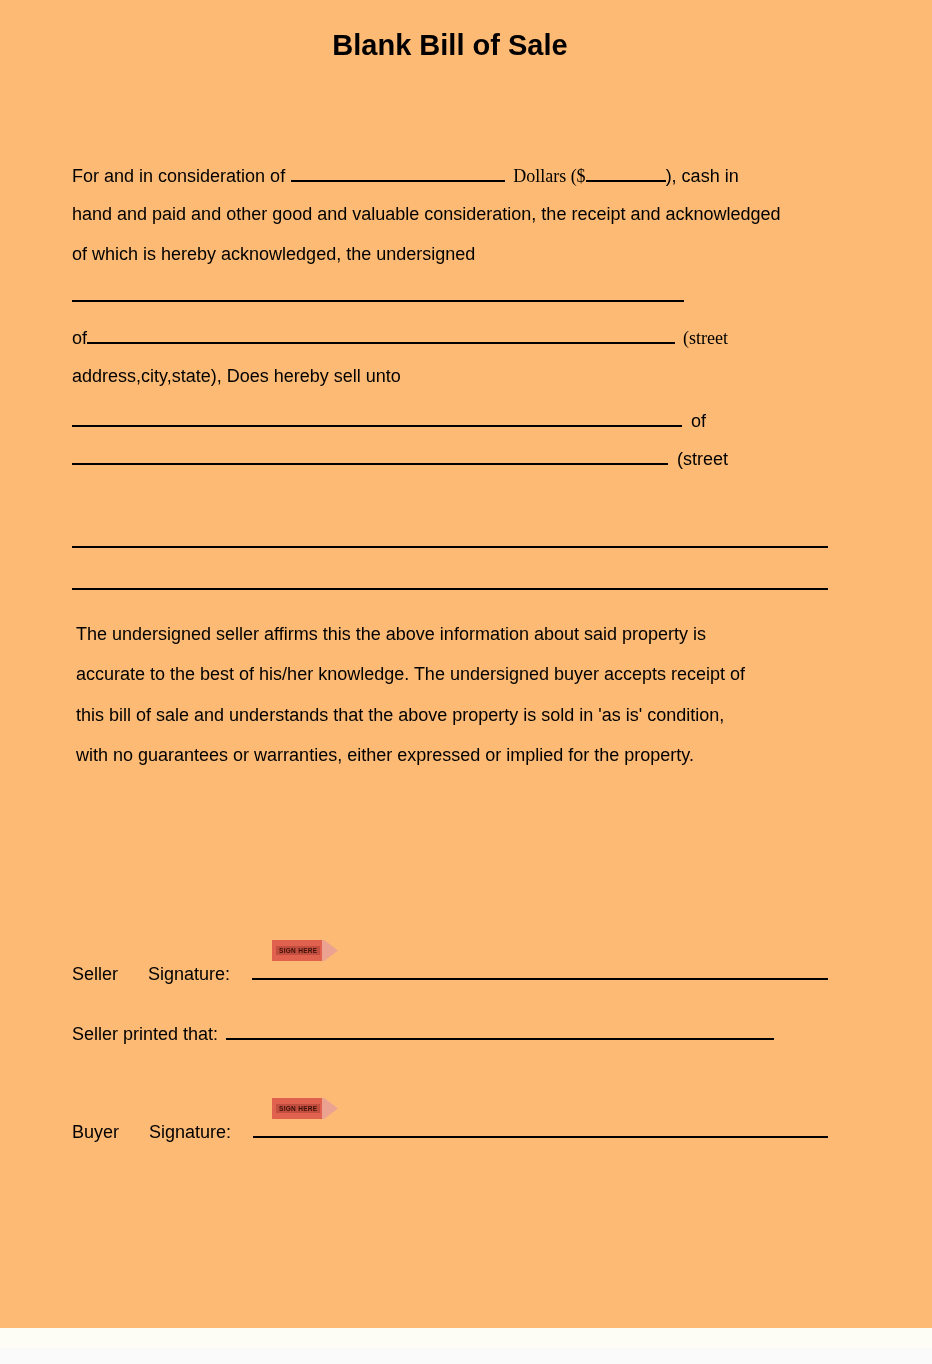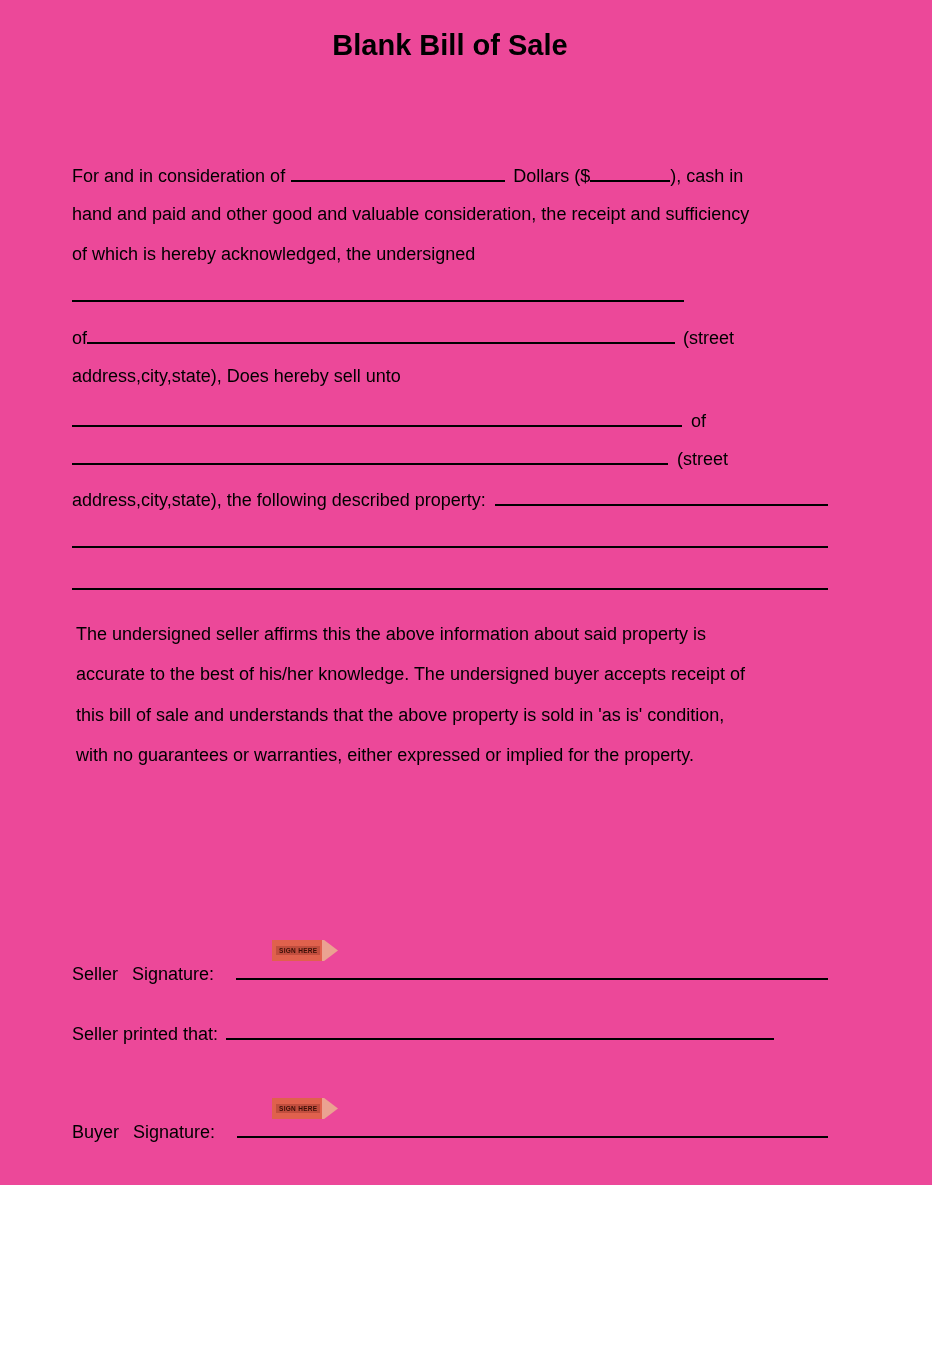--- a/index.html
+++ b/index.html
@@ -5,8 +5,8 @@
   html,body{margin:0;padding:0;background:#ffffff;}
   .page{
     position:relative;
-    width:932px;height:1185px;
-    background:#ec4899;
+    width:932px;height:1364px;
+    background:#fdba74;
     font-family:"Liberation Sans","DejaVu Sans",sans-serif;
     color:#000;
     overflow:hidden;

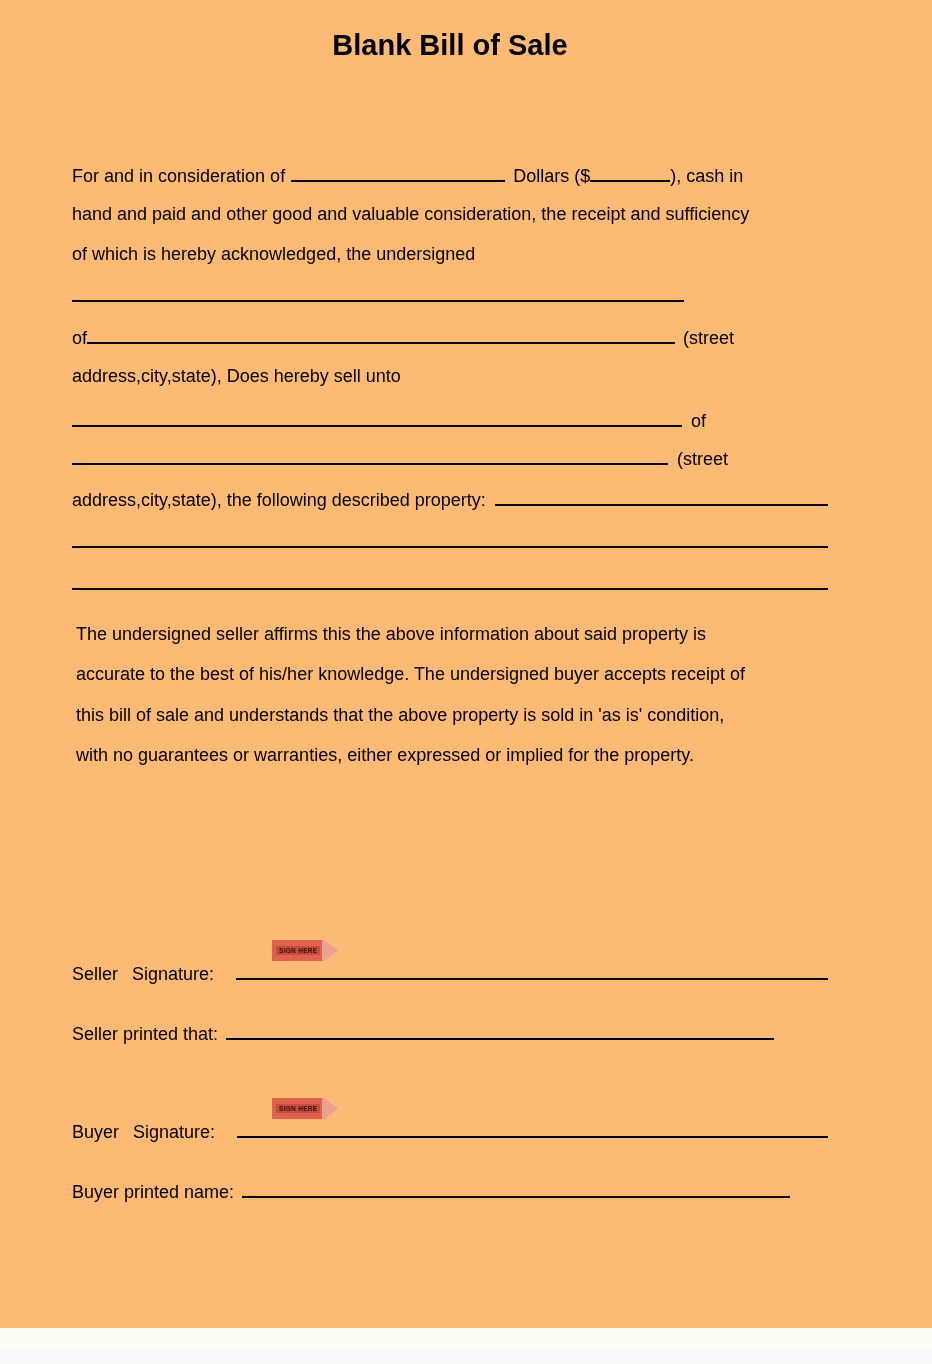--- a/index.html
+++ b/index.html
@@ -31,7 +31,7 @@
     position:absolute;left:72px;height:17px;
     border-bottom:2px solid #000;
   }
-  .ml6{margin-left:6px;} .ml8{margin-left:8px;} .ml9{margin-left:9px;} .ml22{margin-left:22px;} .ml30{margin-left:14px;}
+  .ml6{margin-left:6px;} .ml8{margin-left:8px;font-family:Liberation Serif, serif;} .ml9{margin-left:9px;} .ml22{margin-left:22px;} .ml30{margin-left:14px;}
   .sign-tag{
     position:absolute;left:272px;width:66px;height:21px;
     display:flex;align-items:center;

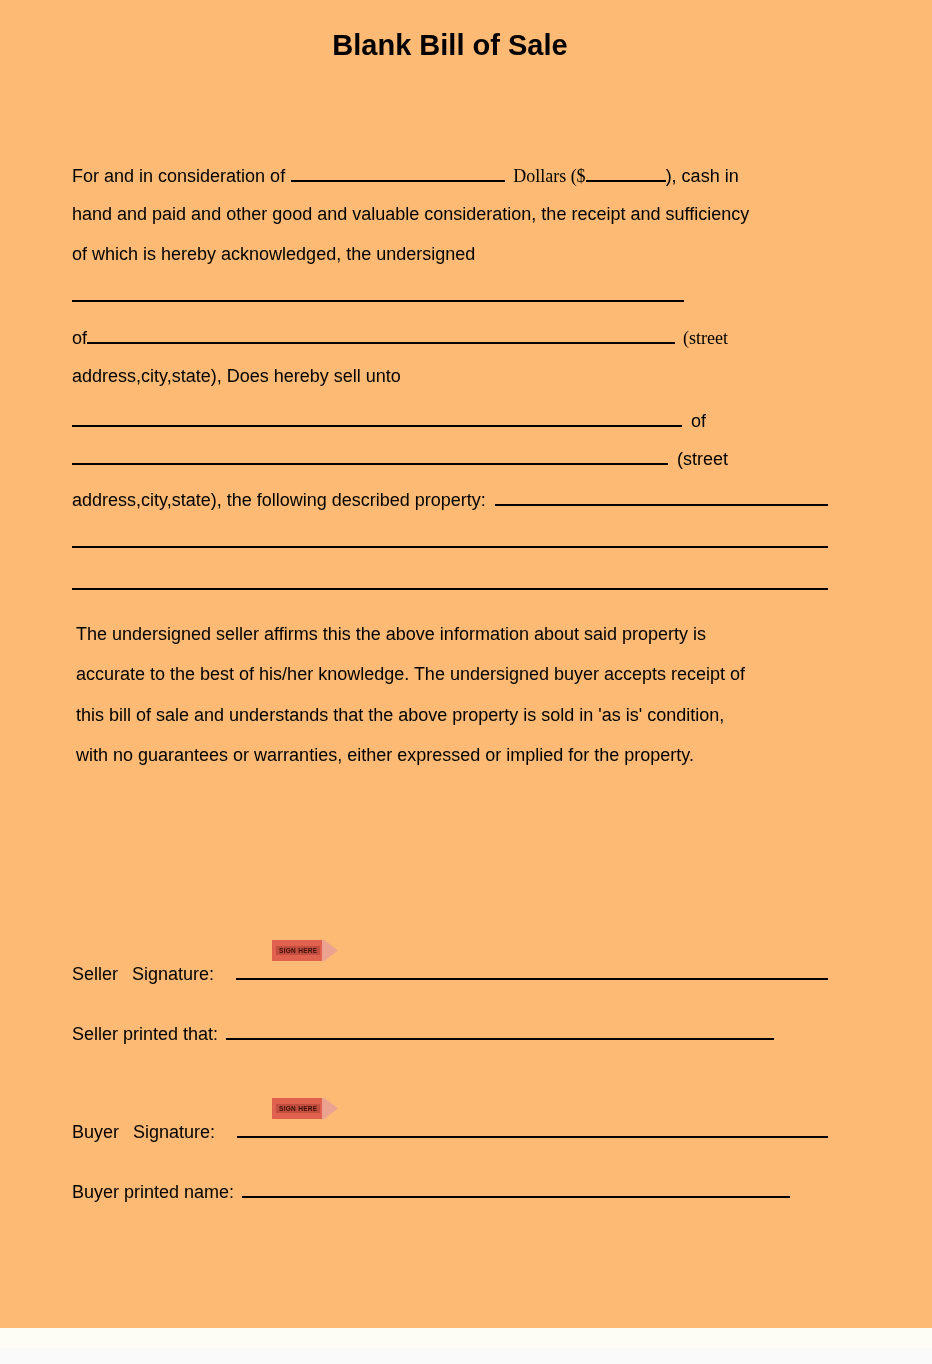--- a/index.html
+++ b/index.html
@@ -71,7 +71,7 @@
     <span>), cash in</span>
   </div>
   <div class="line" style="top:201px">
-    <span>hand and paid and other good and valuable consideration, the receipt and sufficiency</span>
+    <span>hand and paid and other good and valuable consideration, the receipt and acknowledged</span>
   </div>
   <div class="line" style="top:241px">
     <span>of which is hereby acknowledged, the undersigned</span>

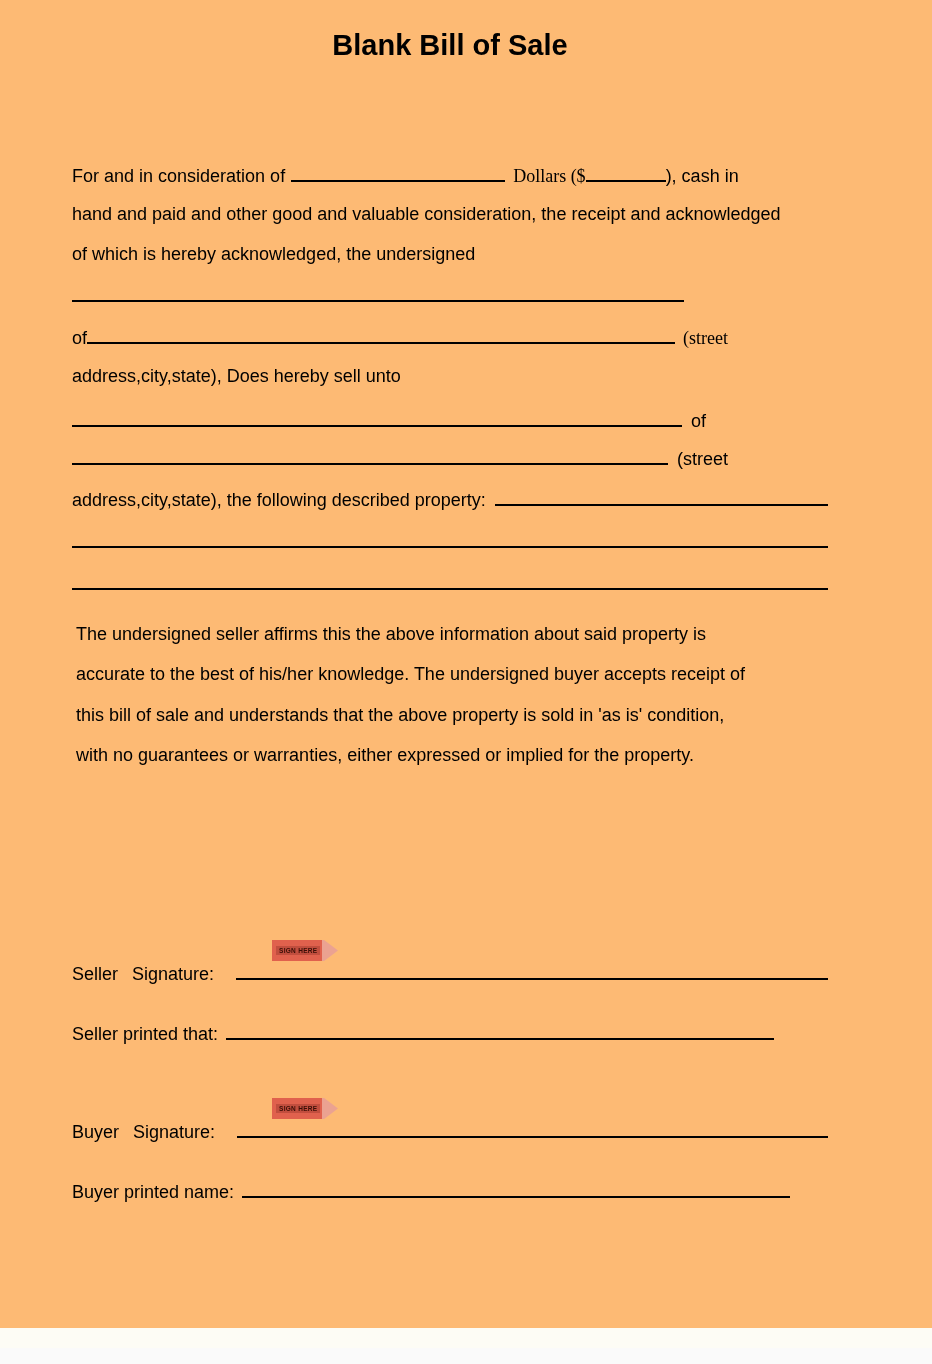--- a/index.html
+++ b/index.html
@@ -96,10 +96,6 @@
     <span class="blank" style="width:596px"></span>
     <span class="ml9">(street</span>
   </div>
-  <div class="line" style="top:484px">
-    <span>address,city,state), the following described property:</span>
-    <span class="blank grow ml9"></span>
-  </div>
 
   <div class="rule" style="top:529px;width:756px"></div>
   <div class="rule" style="top:571px;width:756px"></div>

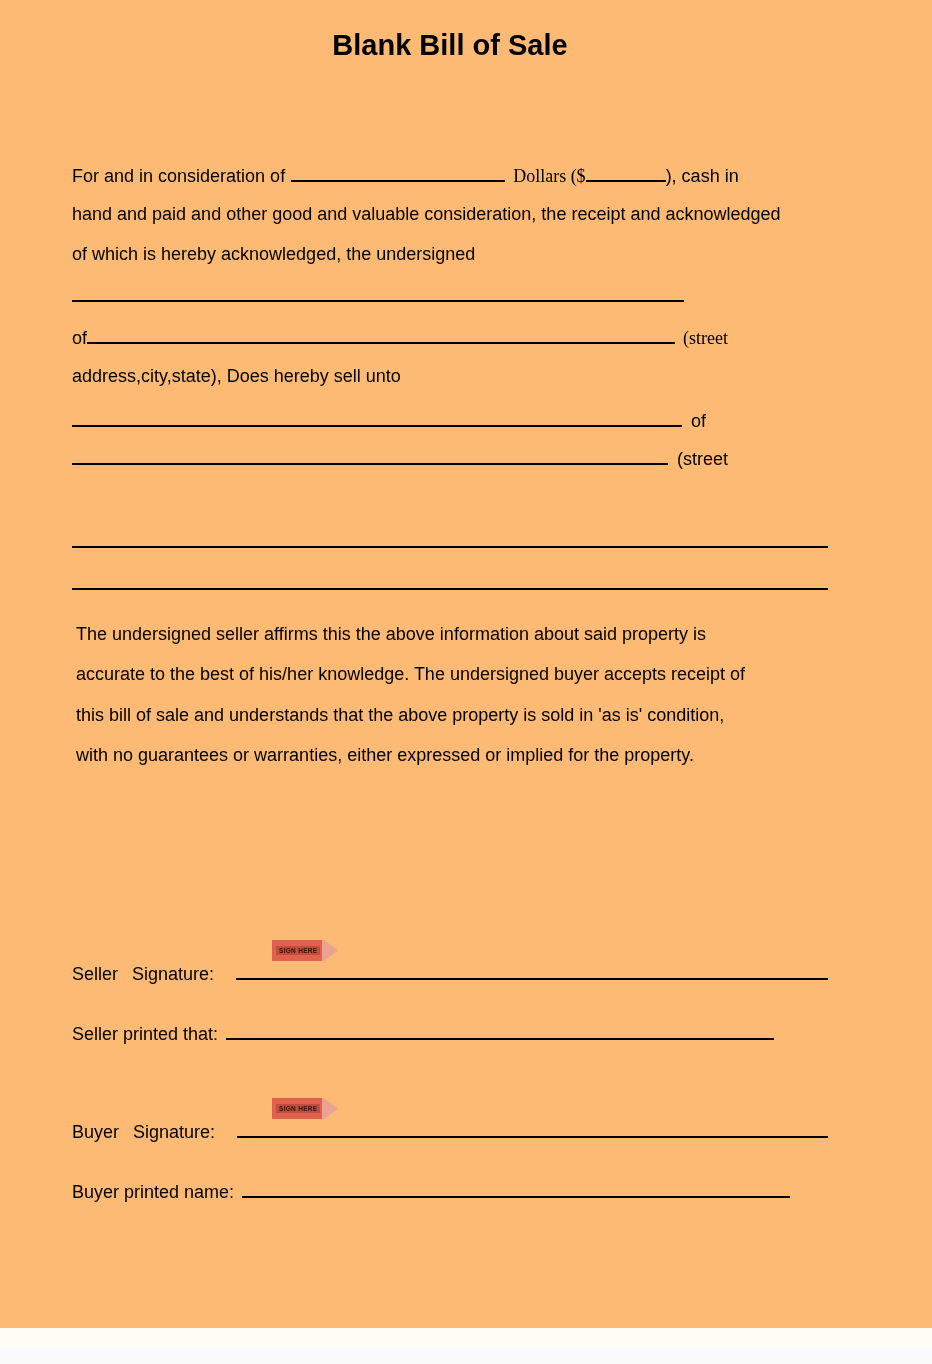--- a/index.html
+++ b/index.html
@@ -31,7 +31,7 @@
     position:absolute;left:72px;height:17px;
     border-bottom:2px solid #000;
   }
-  .ml6{margin-left:6px;} .ml8{margin-left:8px;font-family:Liberation Serif, serif;} .ml9{margin-left:9px;} .ml22{margin-left:22px;} .ml30{margin-left:14px;}
+  .ml6{margin-left:6px;} .ml8{margin-left:8px;font-family:Liberation Serif, serif;} .ml9{margin-left:9px;} .ml22{margin-left:22px;} .ml30{margin-left:30px;}
   .sign-tag{
     position:absolute;left:272px;width:66px;height:21px;
     display:flex;align-items:center;

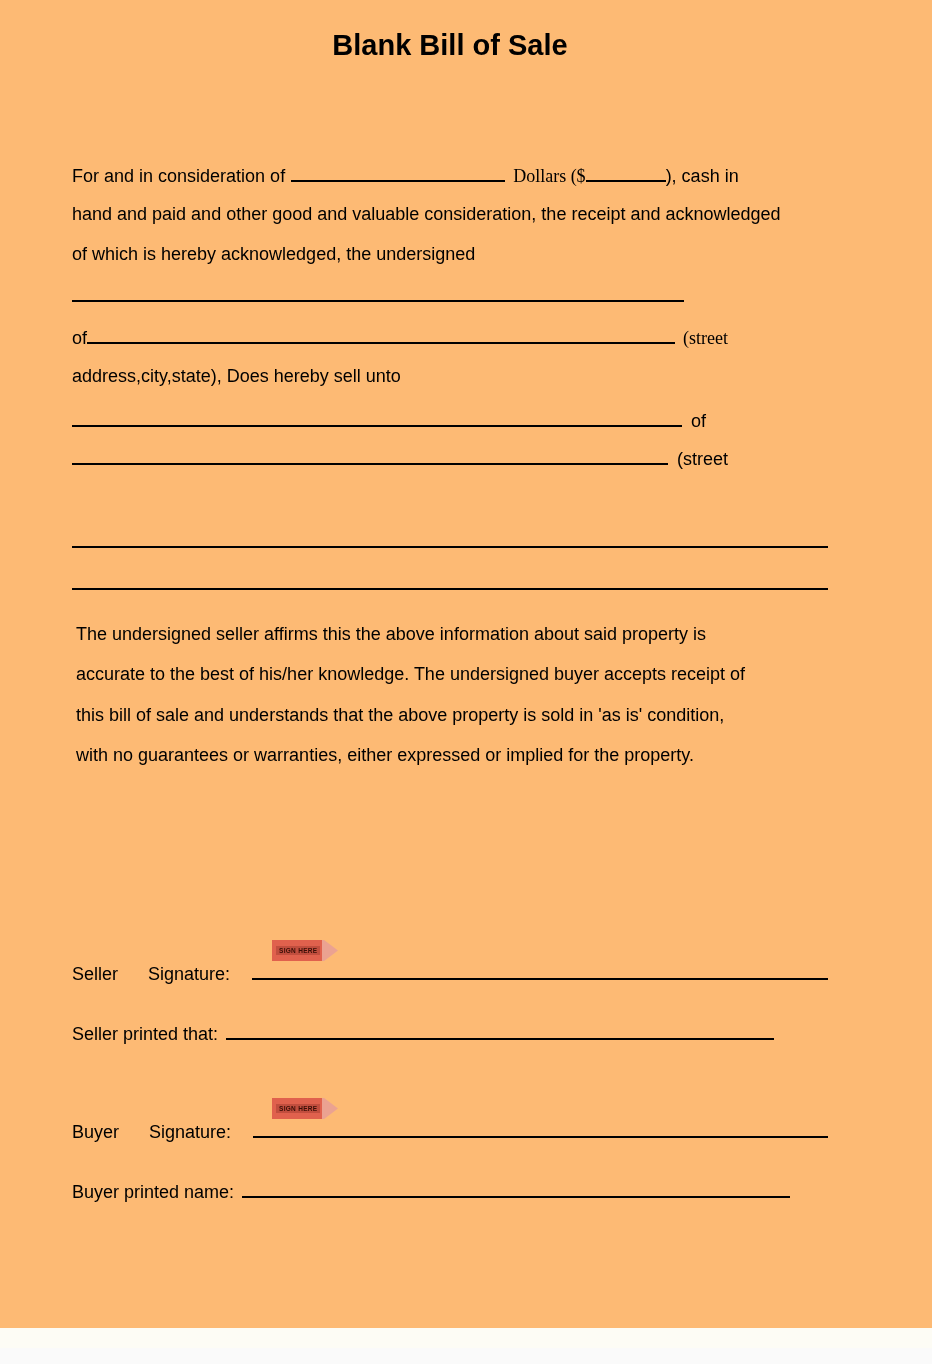--- a/index.html
+++ b/index.html
@@ -135,10 +135,6 @@
     <span class="ml30">Signature:</span>
     <span class="blank grow ml22"></span>
   </div>
-  <div class="line" style="top:1176px">
-    <span>Buyer printed name:</span>
-    <span class="blank ml8" style="width:548px"></span>
-  </div>
 
   <div class="wm-band"></div>
   <div class="bottom-strip"></div>

